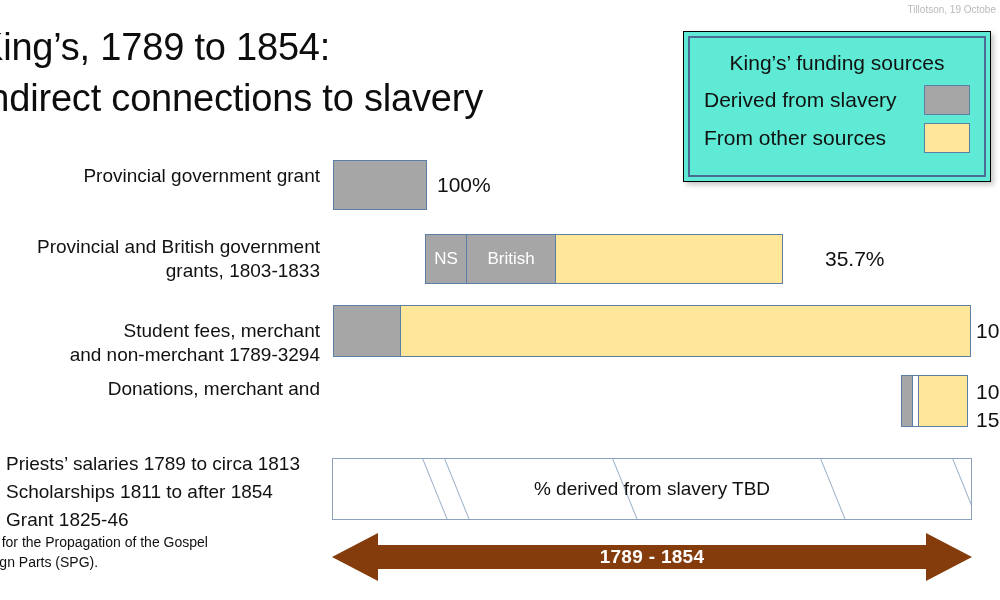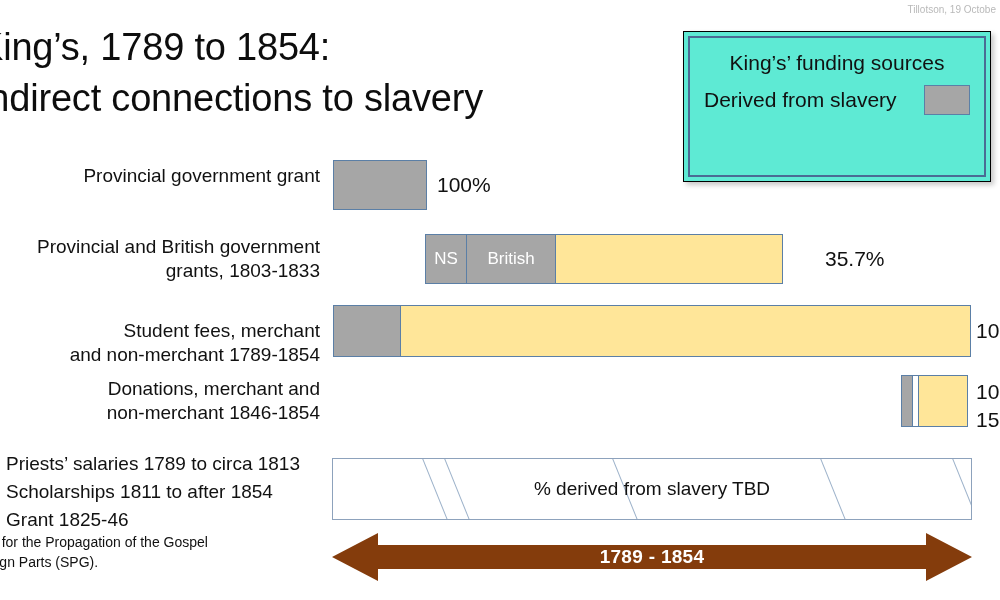--- a/index.html
+++ b/index.html
@@ -110,6 +110,10 @@
         <span class="lg-label">Derived from slavery</span>
         <span class="swatch" style="background:#a6a6a6;"></span>
       </div>
+      <div class="lg-row">
+        <span class="lg-label">From other sources</span>
+        <span class="swatch" style="background:#ffe699;"></span>
+      </div>
     </div>
   </div>
 

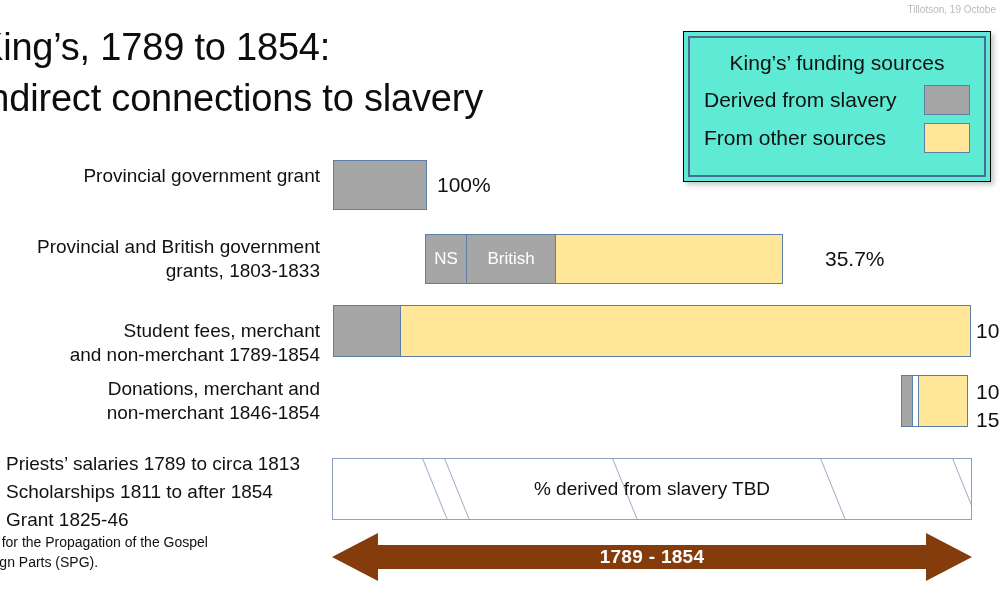--- a/index.html
+++ b/index.html
@@ -143,7 +143,7 @@
   <div class="row" style="top:305px;height:52px;">
     <div class="rlabel" style="width:320px;left:0;top:2px;margin-top:12px;">
       <span>Student fees, merchant</span>
-      <span class="l2">and non-merchant 1789-1854</span>
+      <span class="l2">and non-merchant 1789-3294</span>
     </div>
     <div class="barwrap" style="left:333px;top:0;height:52px;">
       <div class="seg gray" style="width:68px;"></div>

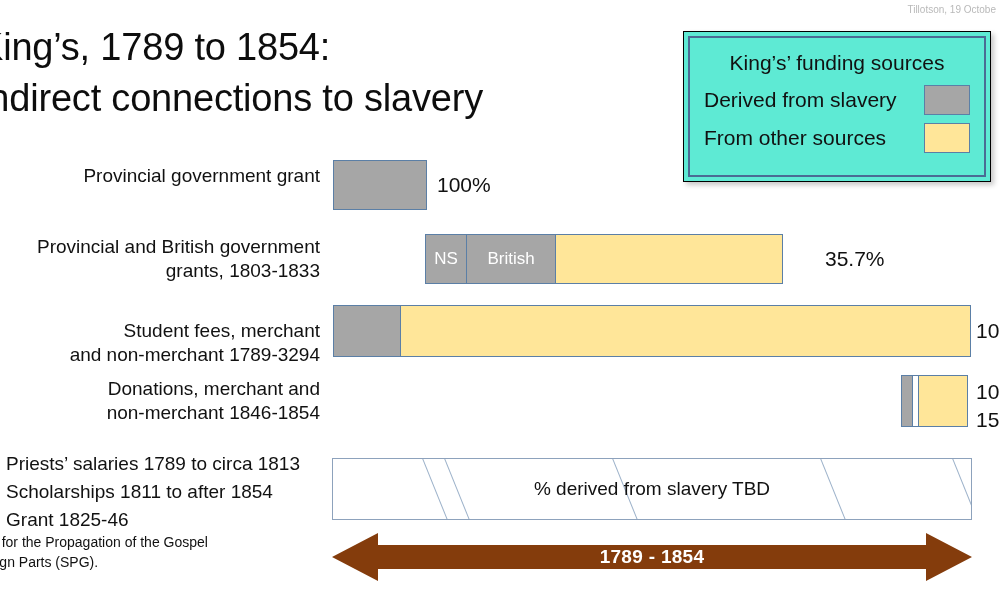--- a/index.html
+++ b/index.html
@@ -155,7 +155,6 @@
   <div class="row" style="top:375px;height:52px;">
     <div class="rlabel" style="width:320px;left:0;top:2px;">
       <span>Donations, merchant and</span>
-      <span class="l2">non-merchant 1846-1854</span>
     </div>
     <div class="barwrap" style="left:901px;top:0;height:52px;">
       <div class="seg gray" style="width:12px;"></div>

